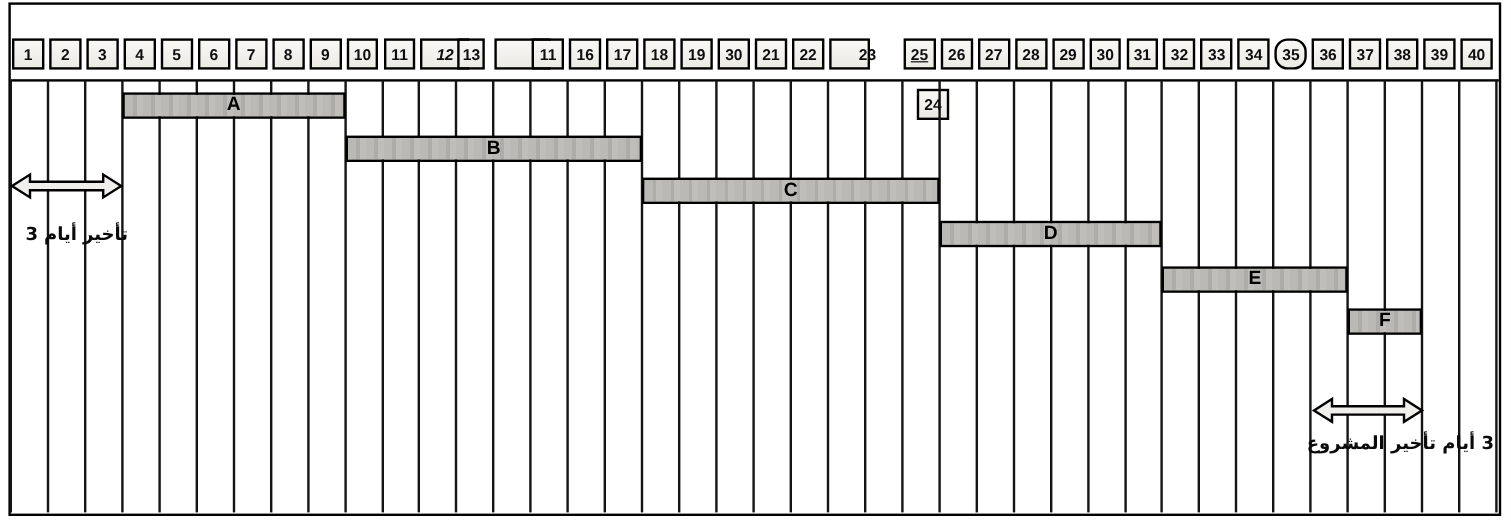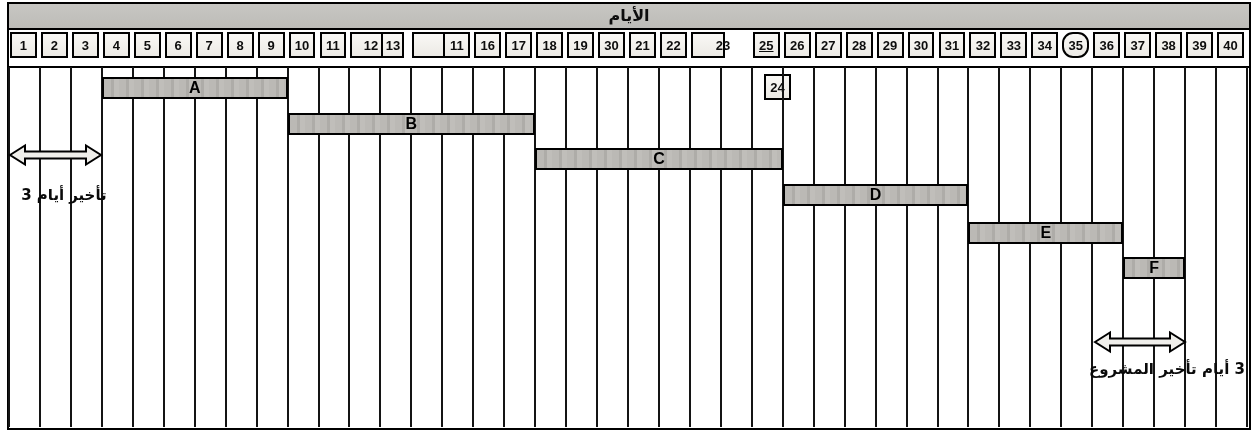--- a/index.html
+++ b/index.html
@@ -51,9 +51,6 @@
 <div id="stage">
   <div class="frame"></div>
 
-  <div class="header-band">
-    <span class="title">الأيام</span>
-  </div>
 
   <div id="dayRow">
       <div class="day-cell" style="left: 10px; width: 26.95px;">1</div>

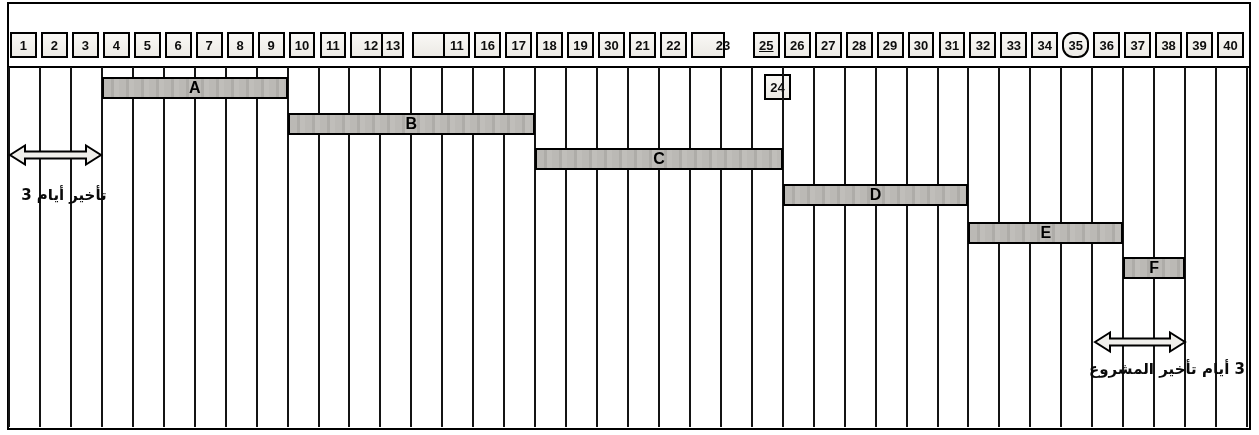--- a/index.html
+++ b/index.html
@@ -64,7 +64,7 @@
       <div class="day-cell" style="left: 257.6px; width: 26.95px;">9</div>
       <div class="day-cell" style="left: 288.55px; width: 26.95px;">10</div>
       <div class="day-cell" style="left: 319.5px; width: 26.95px;">11</div>
-      <div class="day-cell" style="left: 350.45px; width: 41px;">12</div>
+      <div class="day-cell" style="left: 350.45px; width: 41px; font-style: italic;">12</div>
       <div class="day-cell" style="left: 381.4px; width: 23px; text-align: right;">13</div>
       <div class="day-cell" style="left: 412.35px; width: 26.95px; padding-left: 43px;">14</div>
       <div class="day-cell" style="left: 443.3px; width: 26.95px;">11</div>

